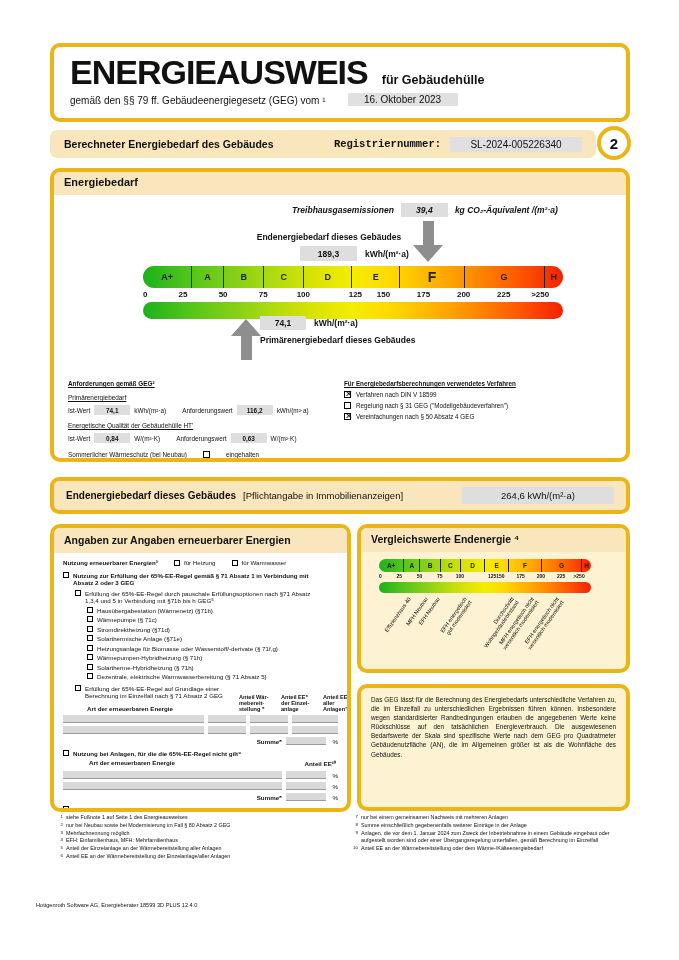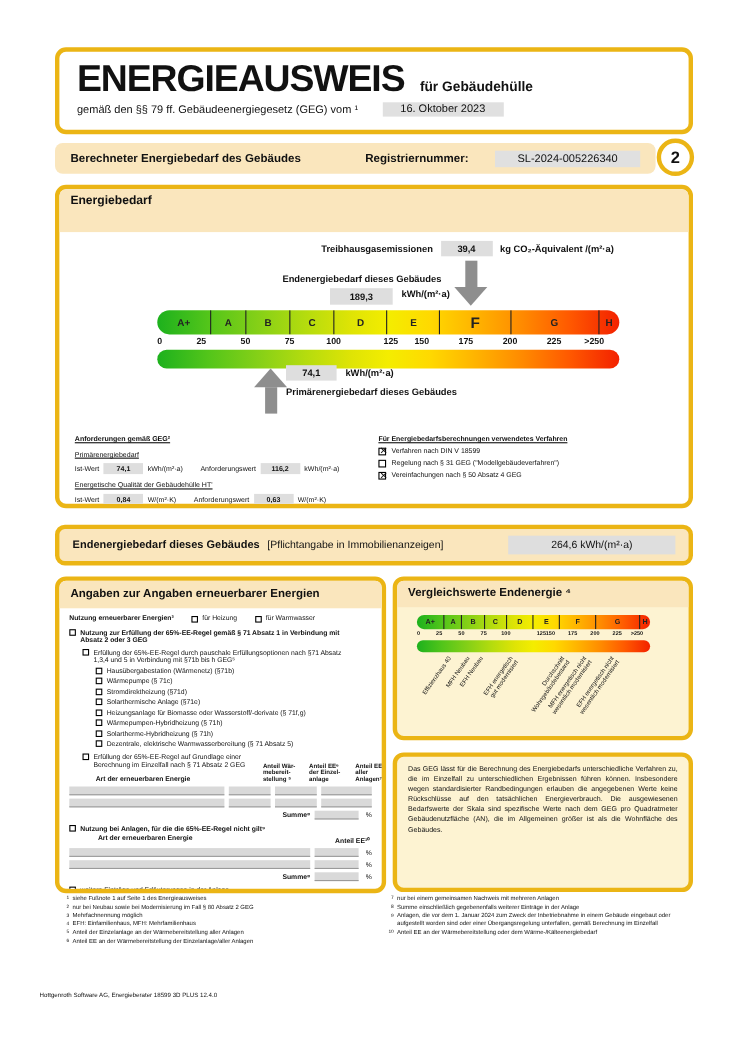--- a/index.html
+++ b/index.html
@@ -30,7 +30,7 @@
   
   .meta{position:absolute;left:50px;top:130px;width:546px;height:28px;background:var(--strip);border-radius:7px;display:flex;align-items:center;padding:0 14px;font-size:10.5px;}
   .meta .lbl{font-weight:bold;}
-  .meta .reg-lbl{font-weight:bold;margin-left:auto;margin-right:24px;}
+  .meta .reg-lbl{font-weight:bold;margin-left:auto;margin-right:9px;font-family:Liberation Mono, monospace;}
   .regbox{background:#e0e0e0;width:132px;text-align:center;padding:2px 0;font-size:10px;}
   .pagenum{position:absolute;left:597px;top:126px;width:34px;height:34px;border:4px solid var(--gold);border-radius:50%;background:#fff;display:flex;align-items:center;justify-content:center;font-weight:bold;font-size:15px;}
 

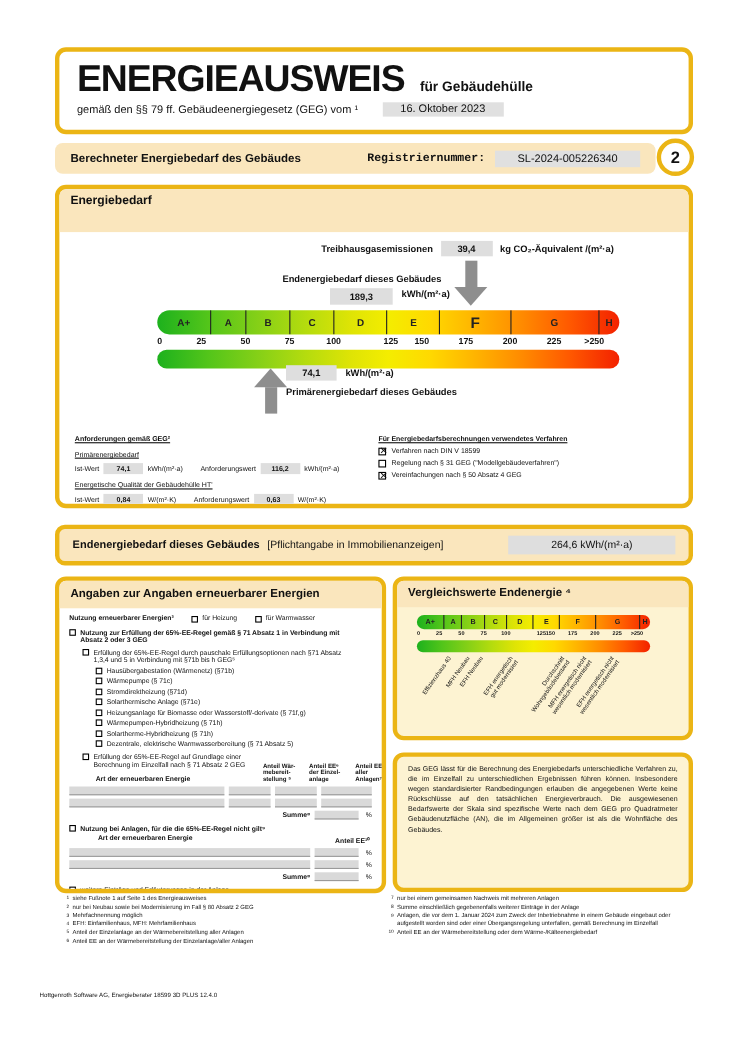--- a/index.html
+++ b/index.html
@@ -36,7 +36,7 @@
 
   
   .eb{left:50px;top:168px;width:580px;height:294px;}
-  .eb .strip{height:39px;font-size:11px;padding:4px 0 0 10px;}
+  .eb .strip{height:23px;font-size:11px;padding:4px 0 0 10px;}
   .eb-body{position:relative;height:263px;}
 
   .ghg-row{position:absolute;left:238px;top:8px;display:flex;align-items:center;gap:7px;font-size:8.5px;font-weight:bold;}

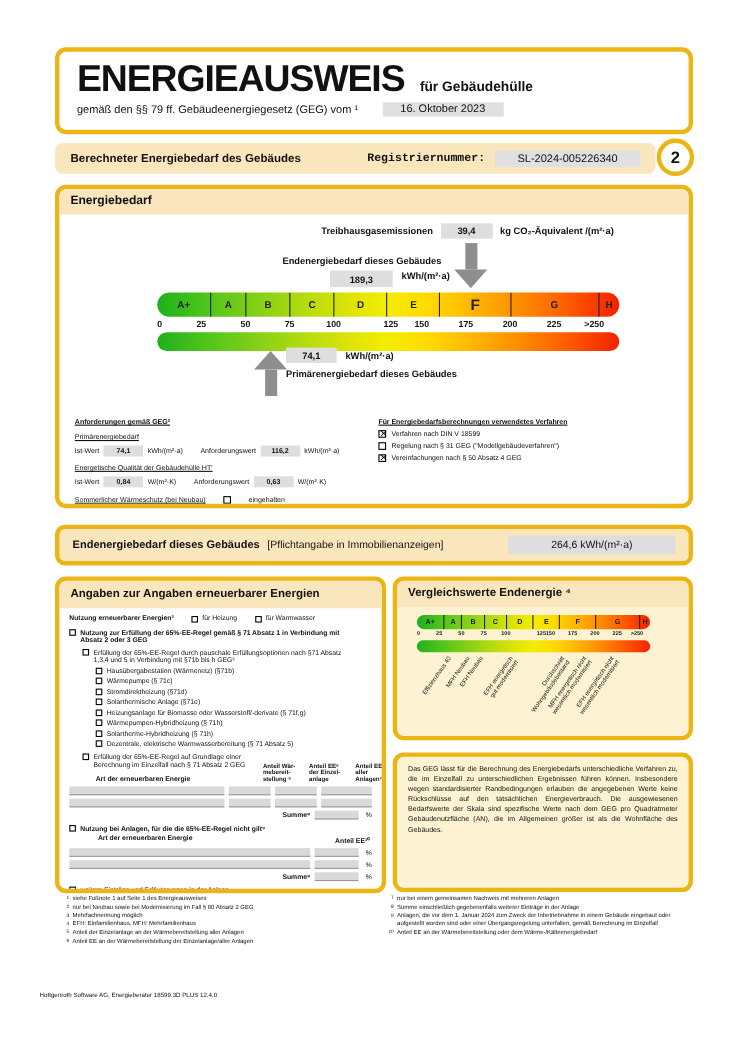--- a/index.html
+++ b/index.html
@@ -39,7 +39,7 @@
   .eb .strip{height:23px;font-size:11px;padding:4px 0 0 10px;}
   .eb-body{position:relative;height:263px;}
 
-  .ghg-row{position:absolute;left:238px;top:8px;display:flex;align-items:center;gap:7px;font-size:8.5px;font-weight:bold;}
+  .ghg-row{position:absolute;left:238px;top:8px;display:flex;align-items:center;gap:7px;font-size:8.5px;font-weight:bold;font-style:italic;}
   .vbox{background:var(--grey);text-align:center;font-weight:bold;}
   .ghg-val{width:47px;padding:2px 0;font-size:8.5px;}
   .end-lbl{position:absolute;left:150px;top:37px;width:250px;text-align:center;font-size:8.5px;font-weight:bold;}

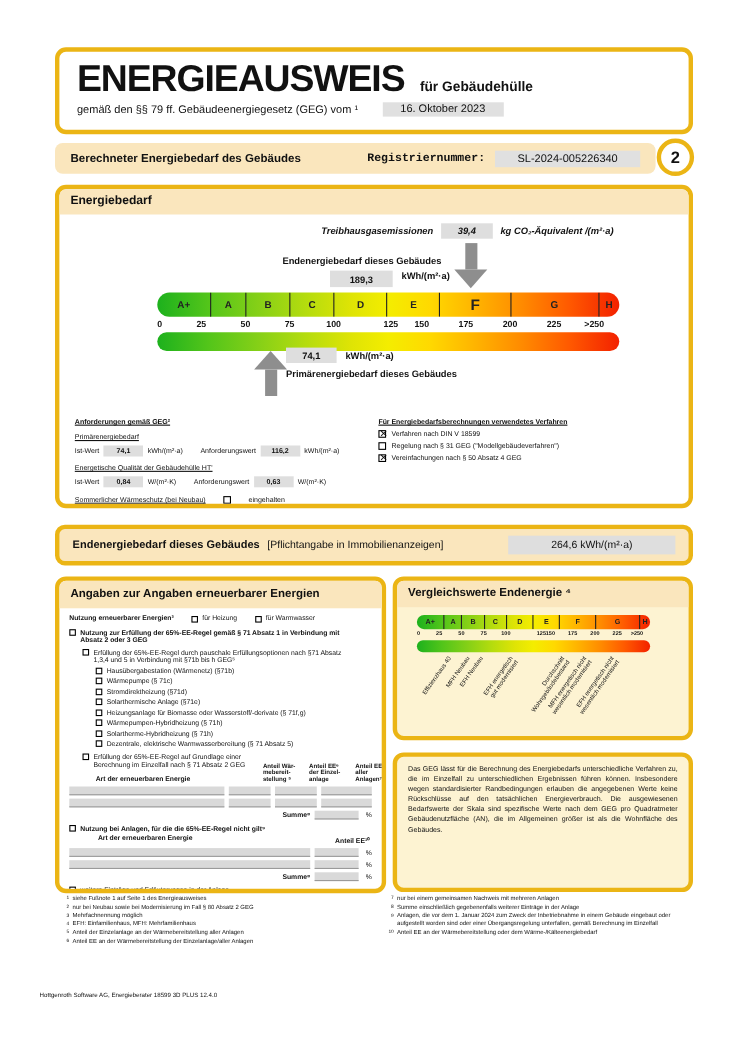--- a/index.html
+++ b/index.html
@@ -43,7 +43,7 @@
   .vbox{background:var(--grey);text-align:center;font-weight:bold;}
   .ghg-val{width:47px;padding:2px 0;font-size:8.5px;}
   .end-lbl{position:absolute;left:150px;top:37px;width:250px;text-align:center;font-size:8.5px;font-weight:bold;}
-  .end-row{position:absolute;left:246px;top:51px;display:flex;align-items:flex-start;gap:8px;font-size:8.5px;font-weight:bold;}
+  .end-row{position:absolute;left:246px;top:51px;display:flex;align-items:center;gap:8px;font-size:8.5px;font-weight:bold;}
   .end-val{width:57px;padding:2.5px 0;font-size:8.5px;}
   .pri-row{position:absolute;left:206px;top:121px;display:flex;align-items:center;gap:8px;font-size:8.5px;font-weight:bold;}
   .pri-val{width:46px;padding:2px 0;font-size:8.5px;}

